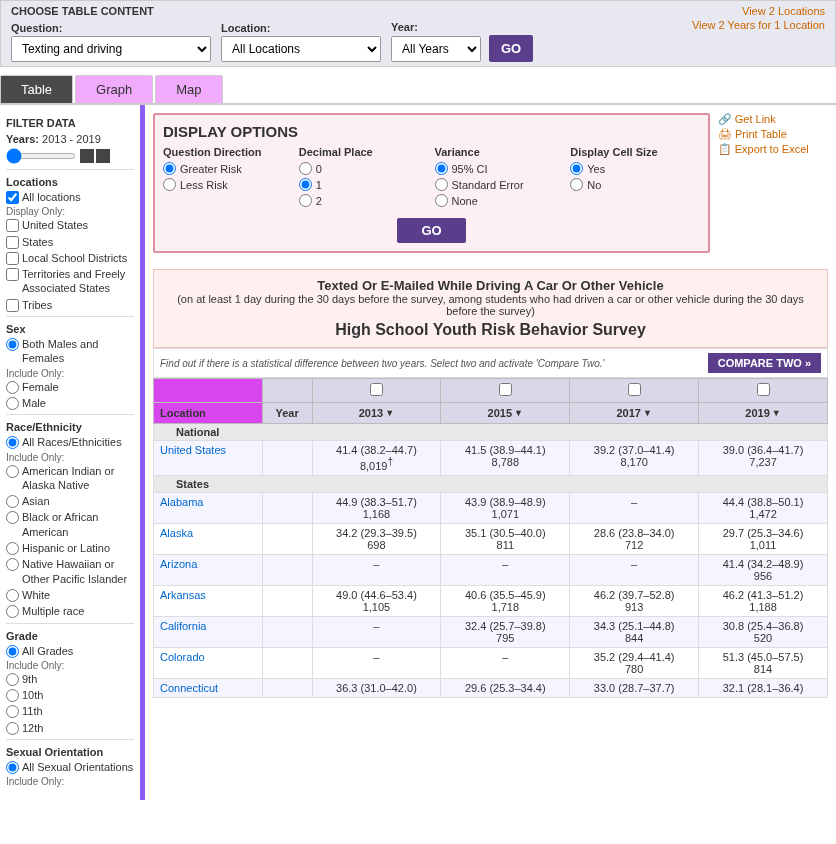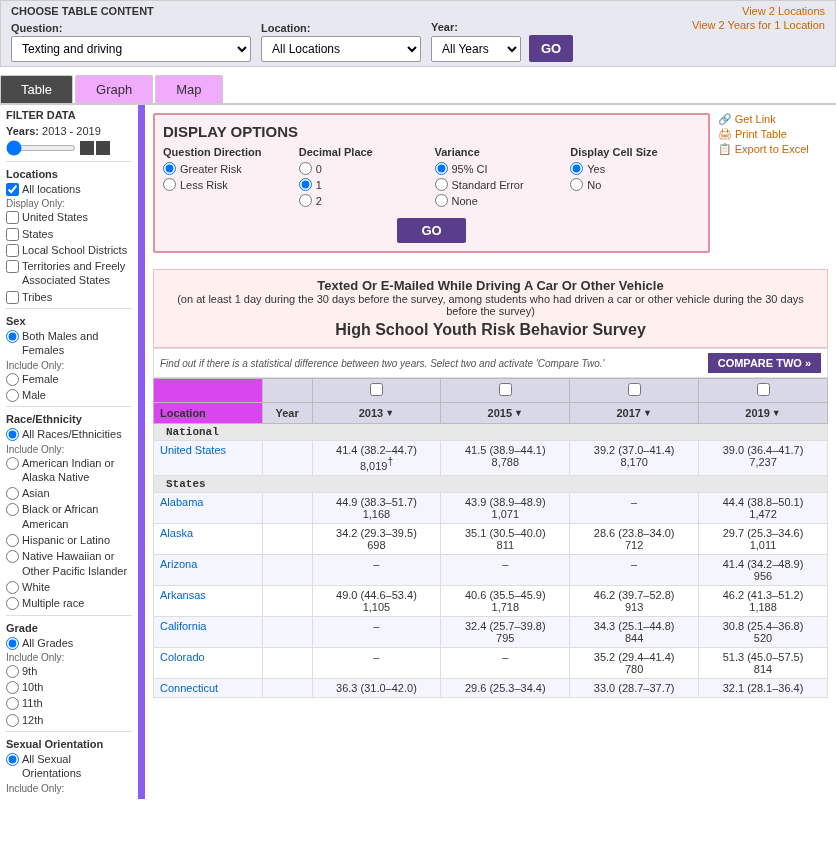--- a/index.html
+++ b/index.html
@@ -86,7 +86,7 @@
       <div style="display:flex; align-items:flex-end; gap:10px; flex-wrap:wrap;">
         <div class="form-group">
           <label>Question:</label>
-          <select style="width:240px;">
+          <select style="width:200px;">
             <option>Texting and driving</option>
           </select>
         </div>

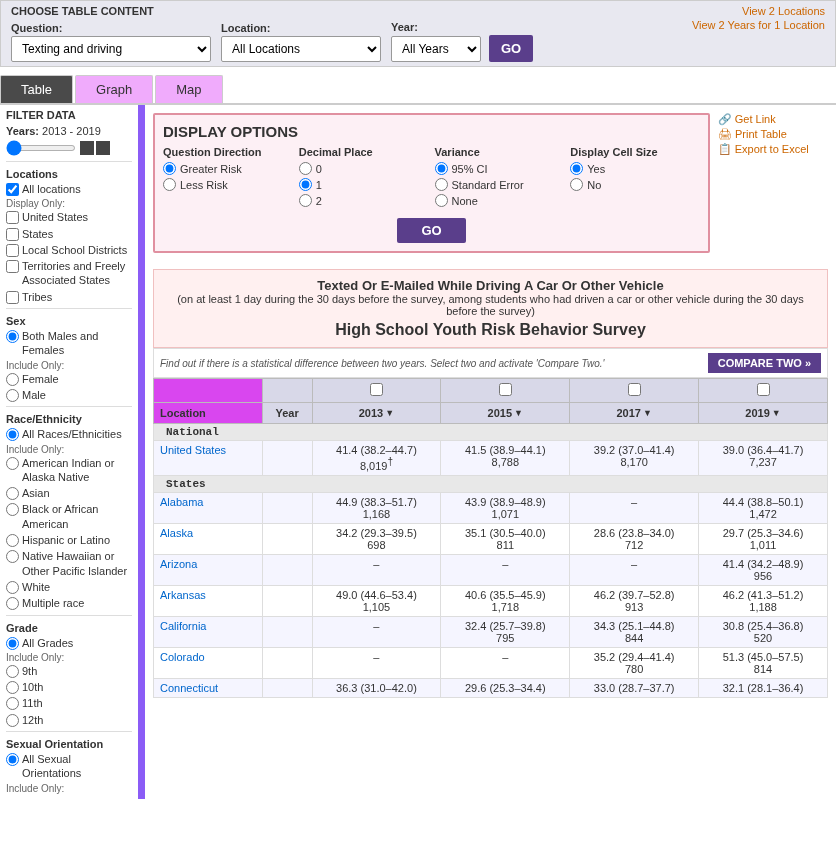--- a/index.html
+++ b/index.html
@@ -24,7 +24,7 @@
     .main-layout { display: flex; }
 
     
-    .sidebar { width: 145px; min-width: 145px; background: #fff; border-right: 7px solid #8b5cf6; padding: 4px 6px; font-size: 11px; }
+    .sidebar { width: 145px; min-width: 145px; background: #fff; border-right: 5px solid #8b5cf6; padding: 12px 6px; font-size: 11px; }
     .sidebar h3 { font-size: 11px; font-weight: bold; text-transform: uppercase; margin-bottom: 4px; color: #333; }
     .sidebar .years-row { display: flex; align-items: center; gap: 4px; margin-bottom: 4px; }
     .year-blocks { display: flex; gap: 2px; }

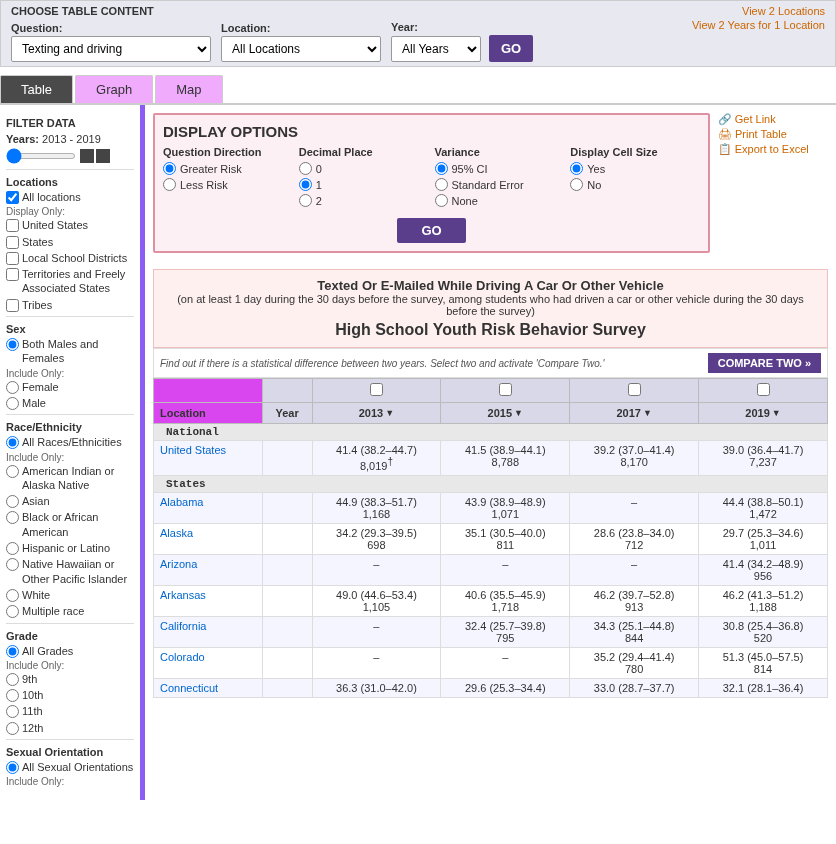--- a/index.html
+++ b/index.html
@@ -65,7 +65,7 @@
     .data-table th { background: #d8d8e8; padding: 4px 6px; text-align: center; border: 1px solid #bbb; font-size: 11px; }
     .data-table th.location-th { text-align: left; background: #d946ef; }
     .data-table td { padding: 3px 6px; border: 1px solid #ddd; }
-    .data-table tr.section-row td { background: #e8e8e8; font-weight: bold; padding: 2px 12px; font-size: 11px; font-family: Liberation Mono, monospace; }
+    .data-table tr.section-row td { background: #e8e8e8; font-weight: bold; padding: 2px 22px; font-size: 11px; }
     .data-table tr.data-row td { background: #fff; vertical-align: top; }
     .data-table tr.data-row:nth-child(even) td { background: #f5f5ff; }
     .data-table .location-cell { color: #0066cc; text-decoration: none; font-size: 11px; }

